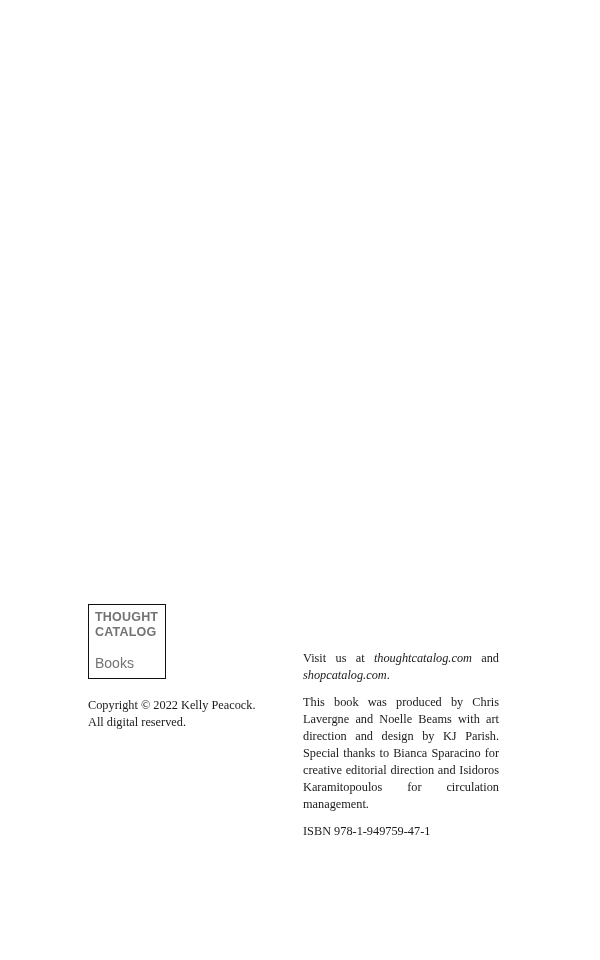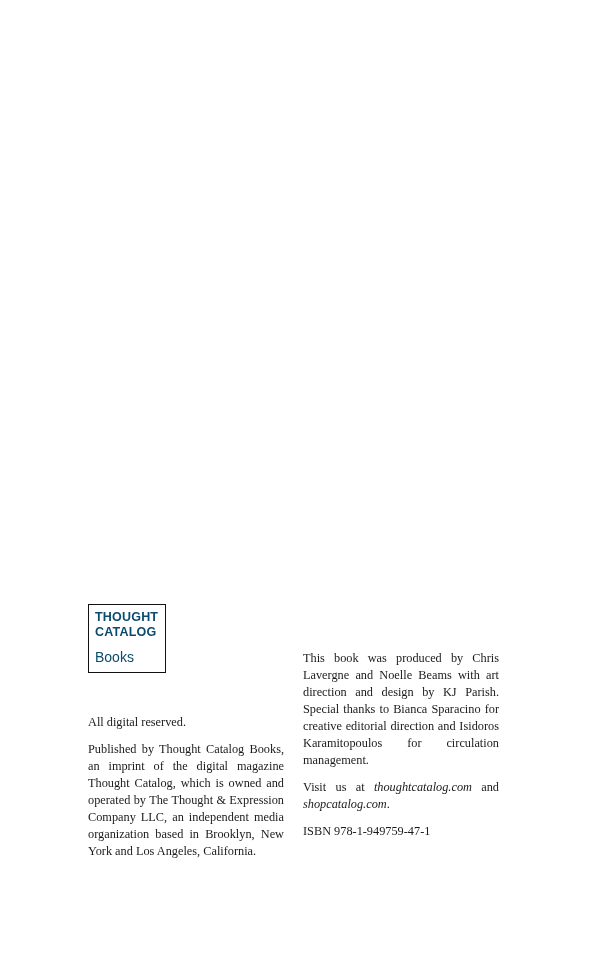--- a/index.html
+++ b/index.html
@@ -38,7 +38,7 @@
     font-size: 12.5px;
     letter-spacing: 0.2px;
     line-height: 1.16;
-    color: #0c4a6e;
+    color: #737373;
     text-transform: uppercase;
     display: block;
   }

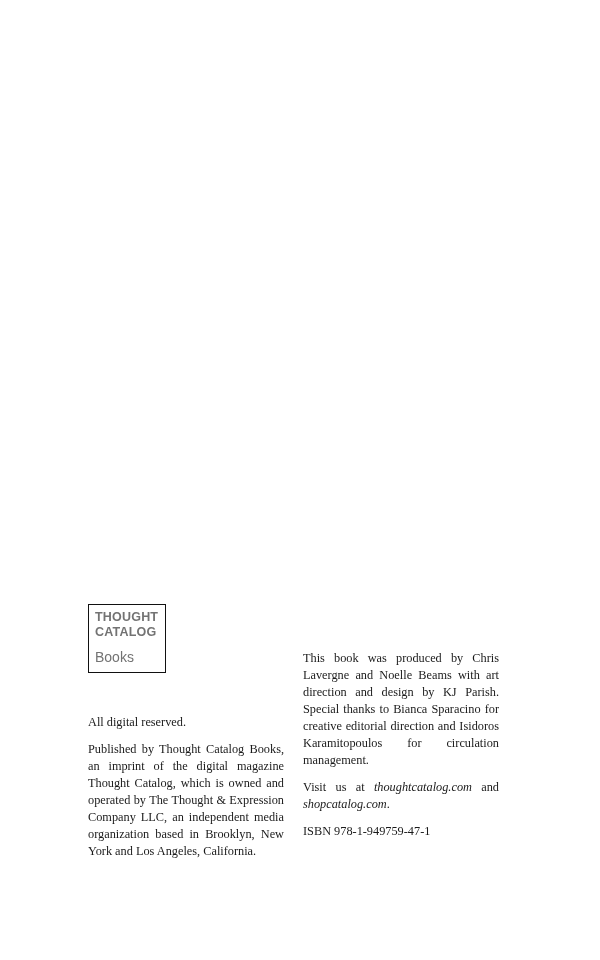--- a/index.html
+++ b/index.html
@@ -48,7 +48,7 @@
     font-size: 14px;
     letter-spacing: 0;
     line-height: 1.2;
-    margin-top: 10px;
+    margin-top: 16px;
   }
 
   

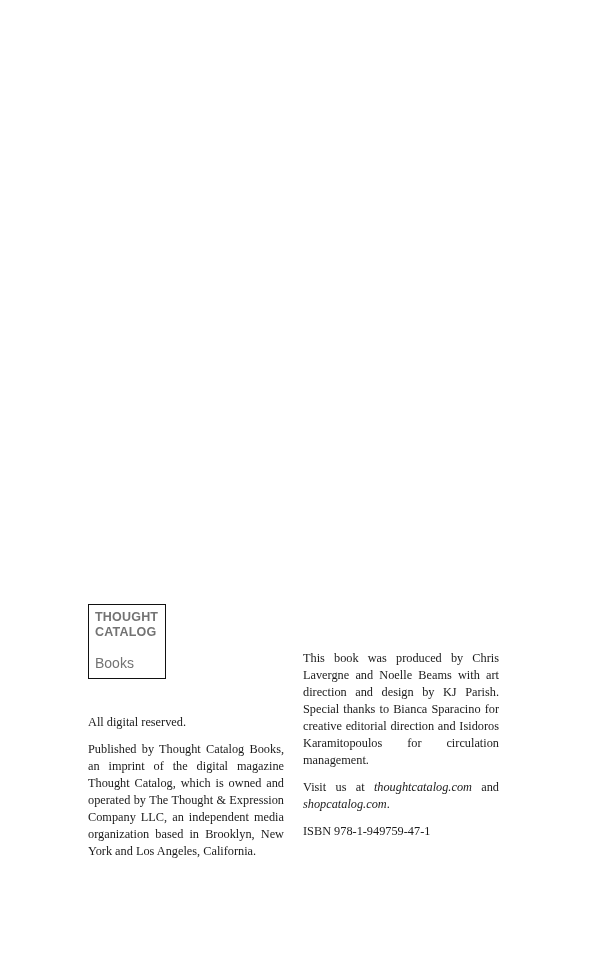--- a/index.html
+++ b/index.html
@@ -95,7 +95,7 @@
 
   <div class="col col-left">
     <p class="nojust">
-      <br>
+      <span>Copyright © 2022 Kelly Peacock.</span><br>
       <span>All digital reserved.</span>
     </p>
     <p>Published by Thought Catalog Books, an imprint of the digital magazine Thought Catalog, which is owned and operated by The Thought &amp; Expression Company LLC, an independent media organization based in Brooklyn, New York and Los Angeles, California.</p>

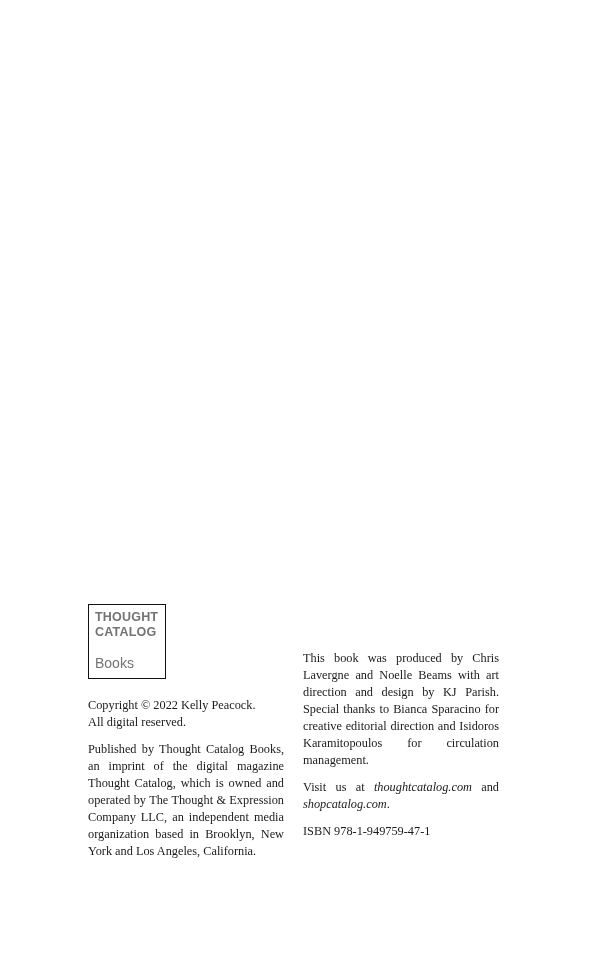--- a/index.html
+++ b/index.html
@@ -102,10 +102,10 @@
   </div>
 
   <div class="col col-right">
-    <p>This book was produced by Chris Lavergne and Noelle Beams with art direction and design by KJ Parish. Special thanks to Bianca Sparacino for creative editorial direction and Isidoros Karamitopoulos for circulation management.</p>
     <p>
       <span>Visit us at </span><span class="italic">thoughtcatalog.com</span><span> and </span><span class="italic">shopcatalog.com</span><span>.</span>
     </p>
+    <p>This book was produced by Chris Lavergne and Noelle Beams with art direction and design by KJ Parish. Special thanks to Bianca Sparacino for creative editorial direction and Isidoros Karamitopoulos for circulation management.</p>
     <p class="nojust">ISBN 978-1-949759-47-1</p>
   </div>
 

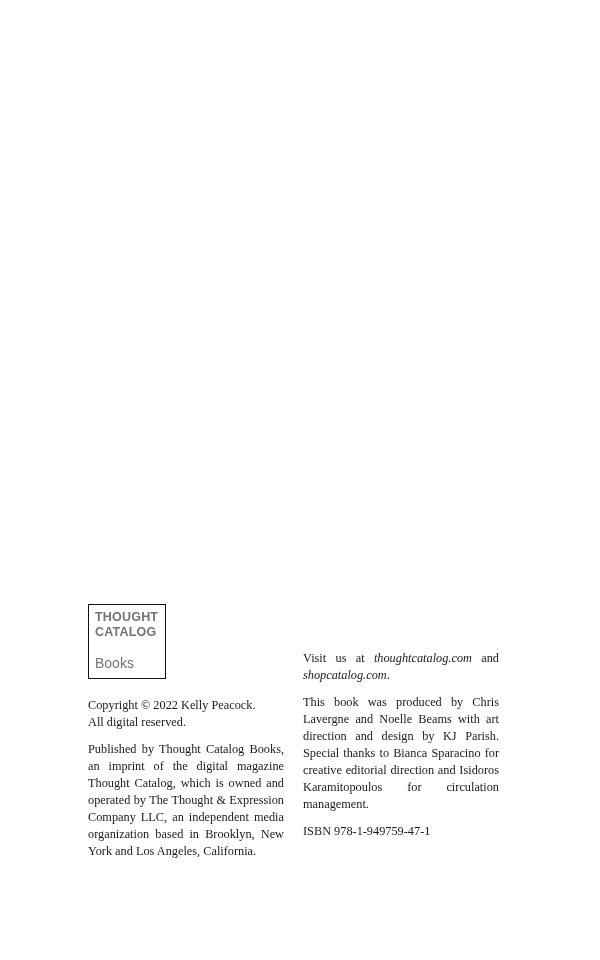--- a/index.html
+++ b/index.html
@@ -98,7 +98,6 @@
       <span>Copyright © 2022 Kelly Peacock.</span><br>
       <span>All digital reserved.</span>
     </p>
-    <p>Published by Thought Catalog Books, an imprint of the digital magazine Thought Catalog, which is owned and operated by The Thought &amp; Expression Company LLC, an independent media organization based in Brooklyn, New York and Los Angeles, California.</p>
   </div>
 
   <div class="col col-right">

